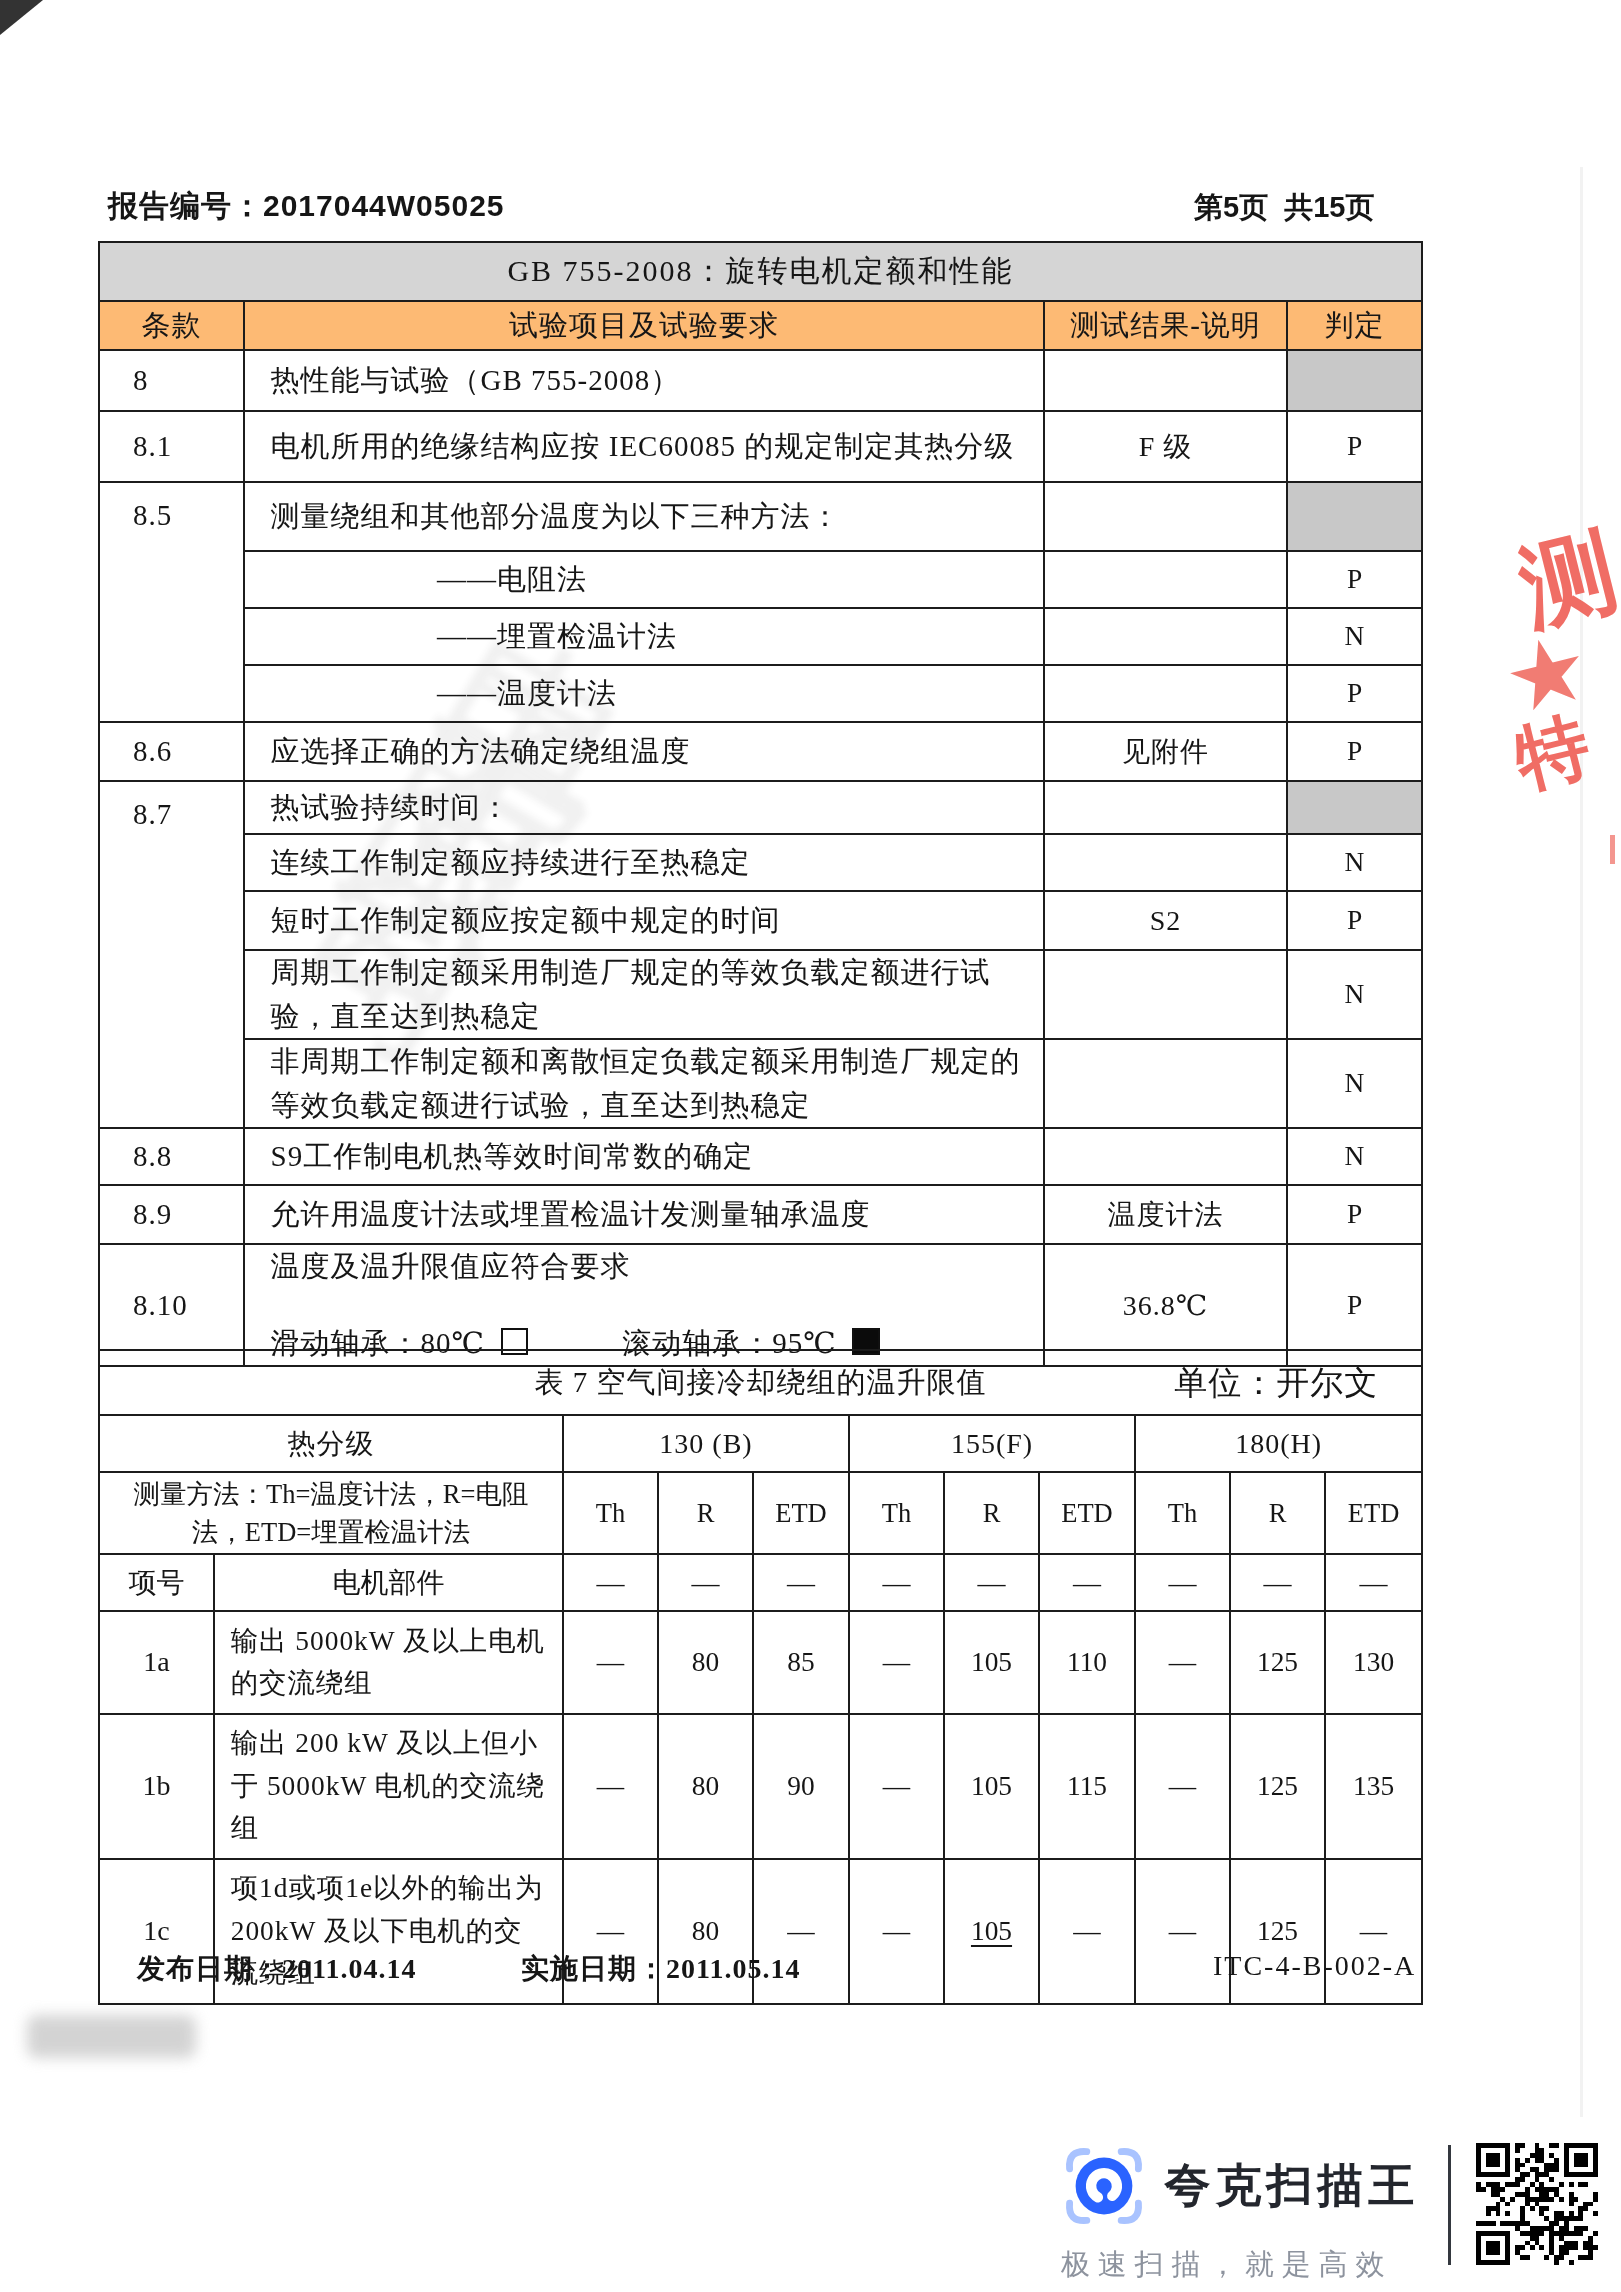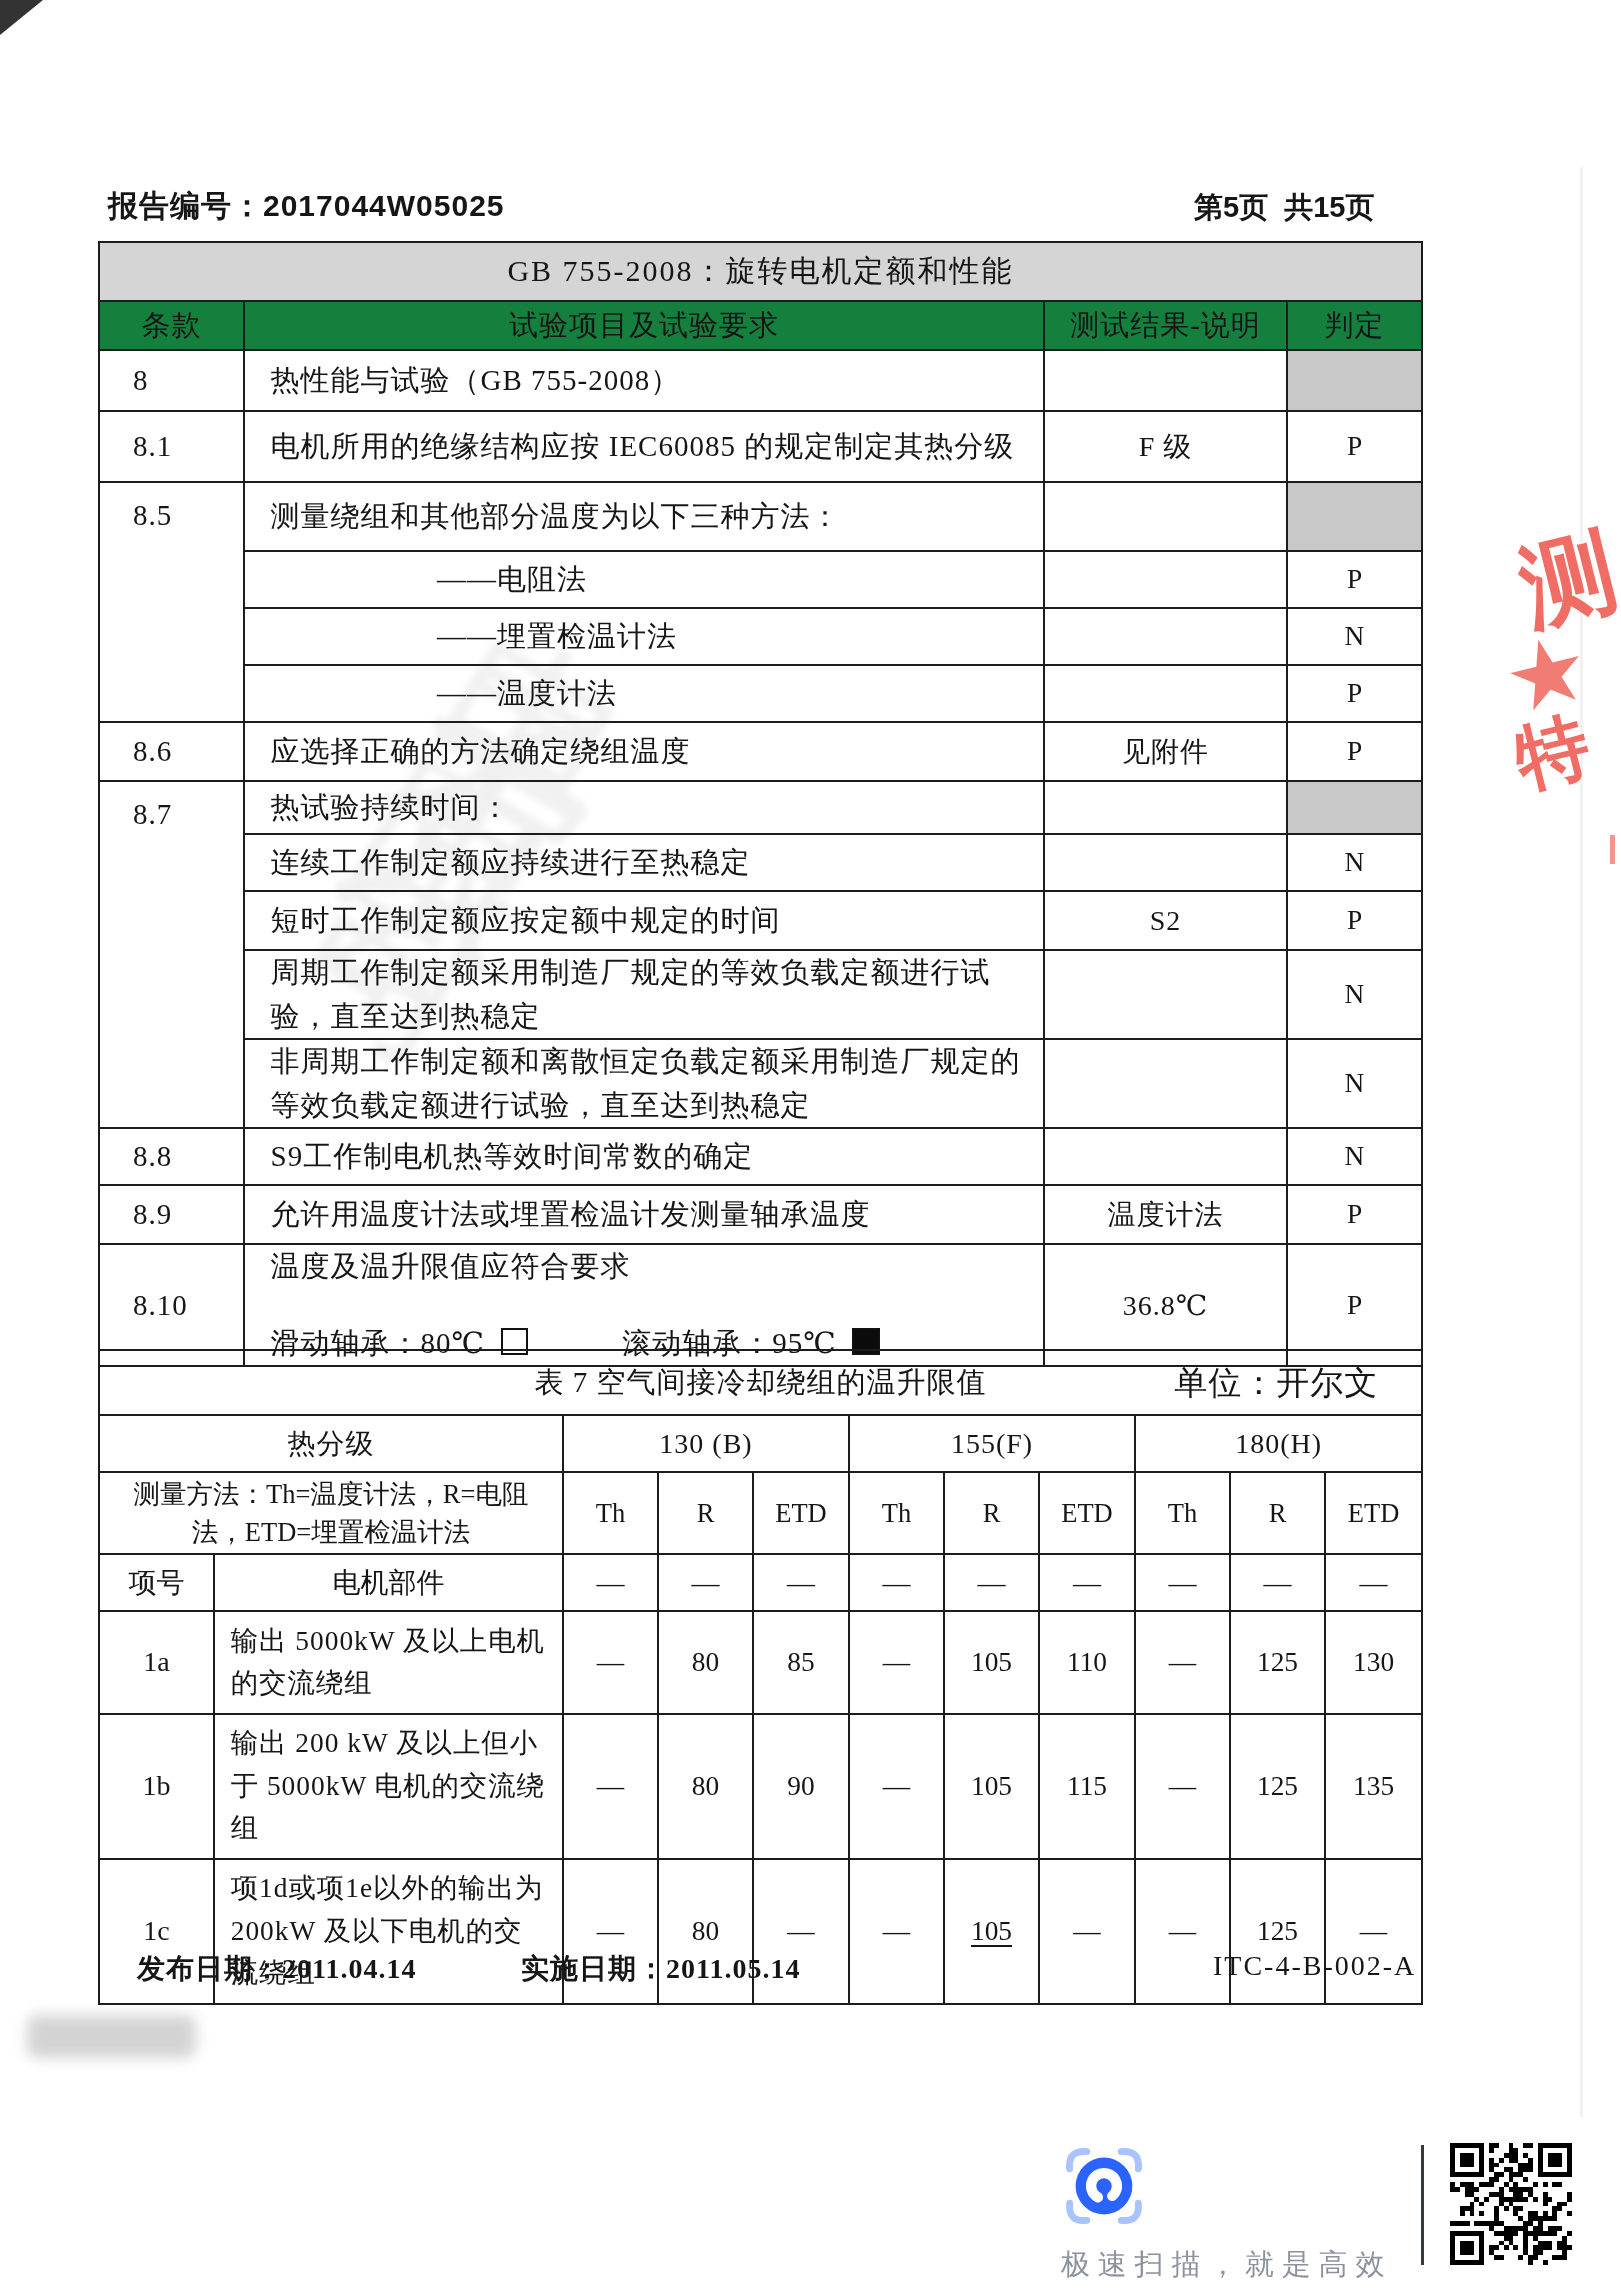--- a/index.html
+++ b/index.html
@@ -45,7 +45,7 @@
   #sub-table{top:1349px;}
 
   .title-row th{background:#d5d5d5;height:57px;font-size:30px;letter-spacing:2px;text-align:center;}
-  .head-row th{background:#15803d;height:47px;font-size:29px;text-align:center;letter-spacing:1px;}
+  .head-row th{background:#fdba74;height:47px;font-size:29px;text-align:center;letter-spacing:1px;}
 
   td.clause{font-size:29px;text-align:left;padding-left:33px;vertical-align:middle;letter-spacing:1px;}
   td.clause.vtop{vertical-align:top;padding-top:15.7px;}

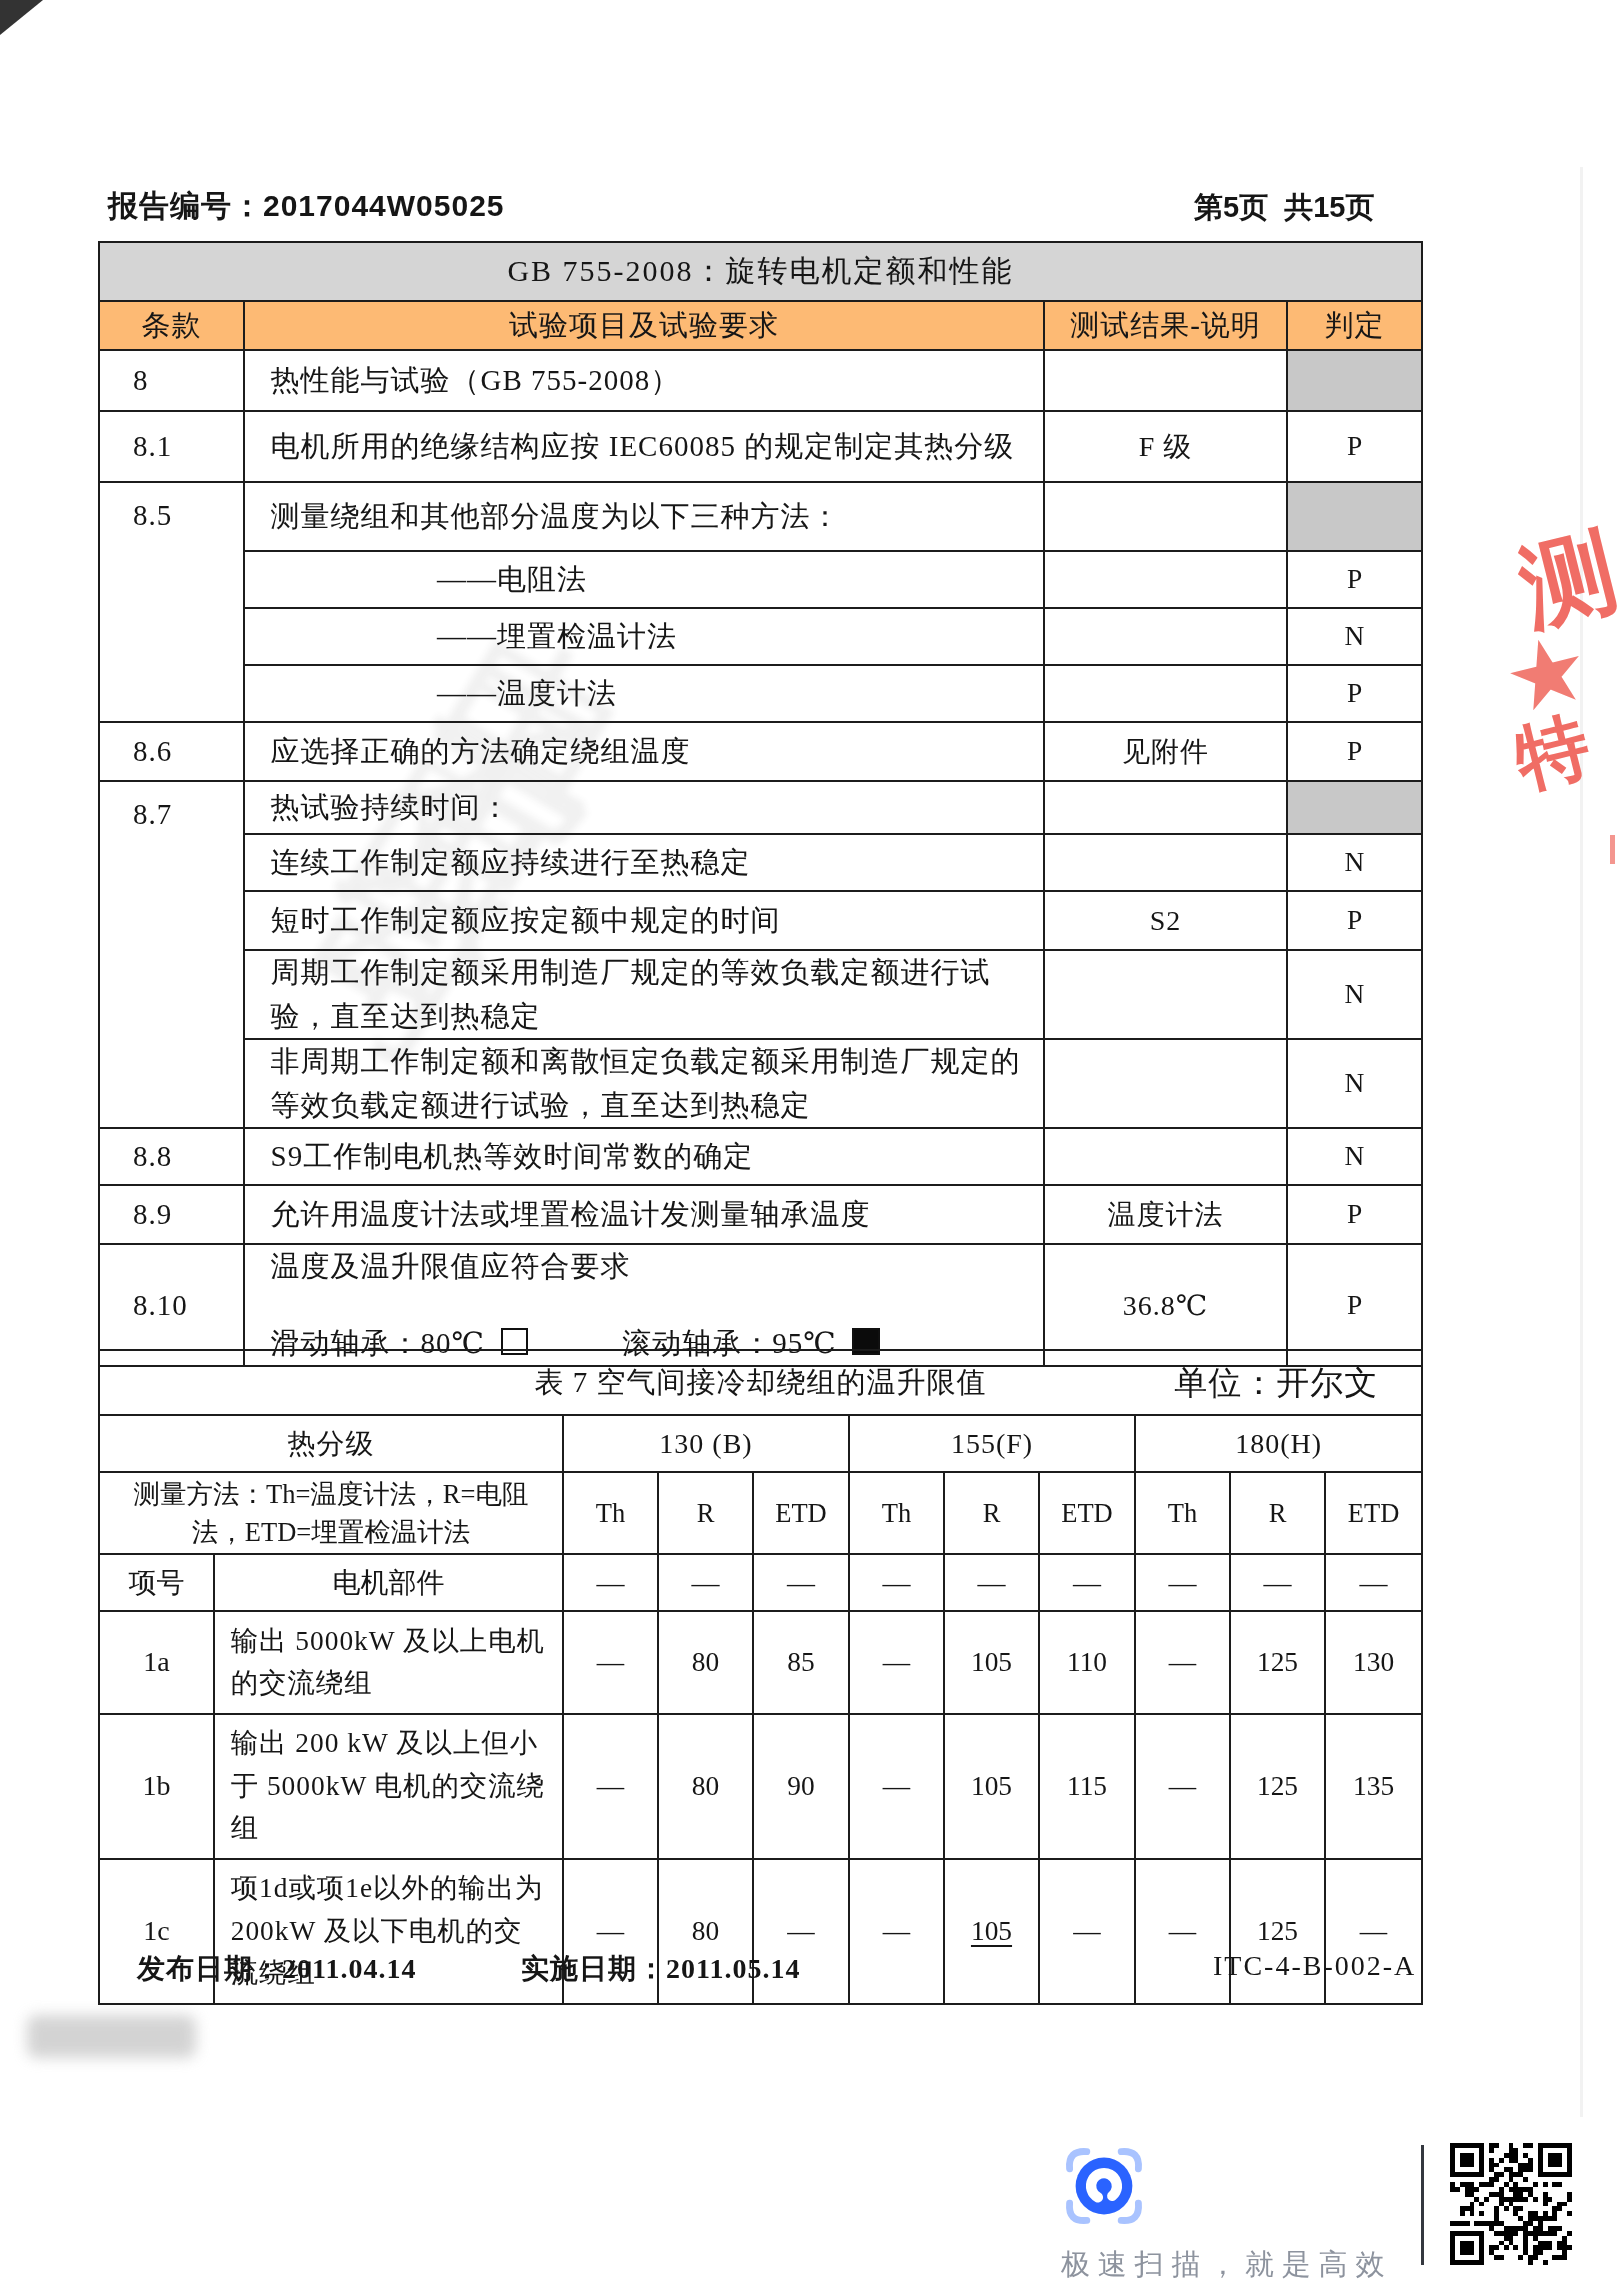--- a/index.html
+++ b/index.html
@@ -356,6 +356,7 @@
         <circle cx="50" cy="50" r="33" fill="#2a63ff"></circle>
         <circle cx="50" cy="50" r="15" fill="none" stroke="#ffffff" stroke-width="12" stroke-dasharray="76 22" transform="rotate(118 50 50)" stroke-linecap="round"></circle>
       </svg>
+      <span id="brand-name">夸克扫描王</span>
     </div>
     <div id="brand-tagline">极速扫描，就是高效</div>
   </div>

